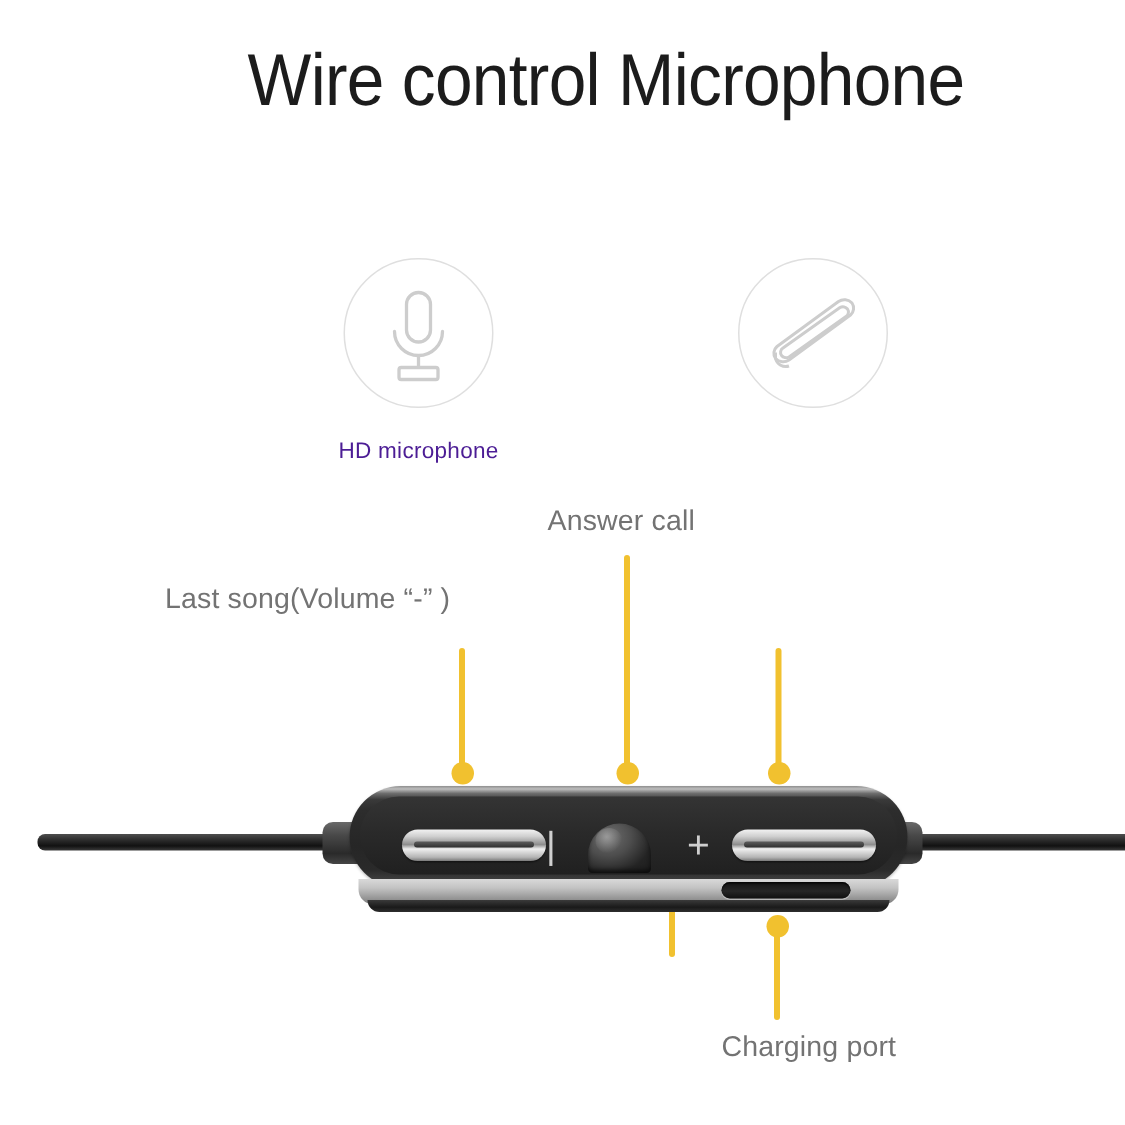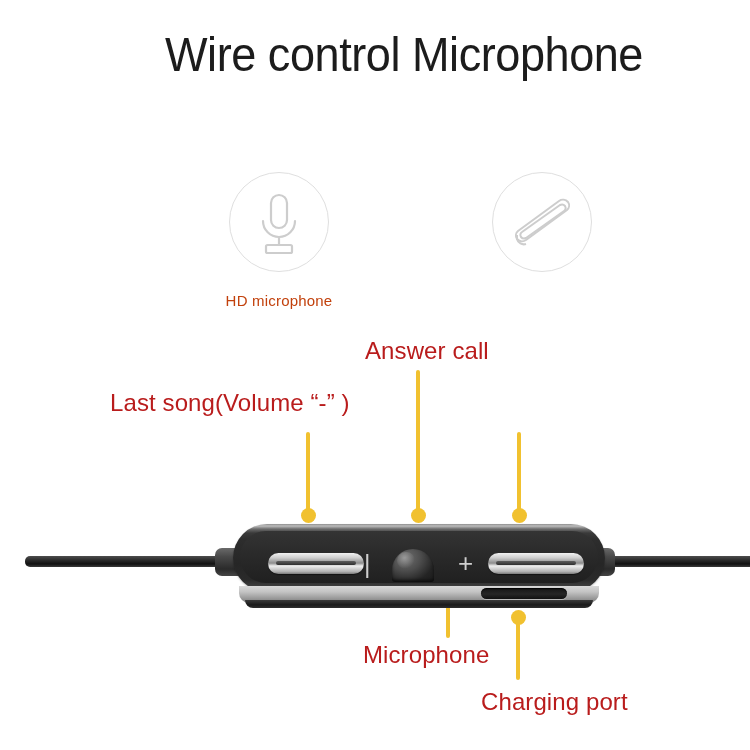--- a/index.html
+++ b/index.html
@@ -57,7 +57,7 @@
   .feature .cap {
     margin-top: 20px;
     font-size: 15px;
-    color: #c2410c;
+    color: #4c1d95;
     letter-spacing: 0.2px;
     white-space: nowrap;
   }

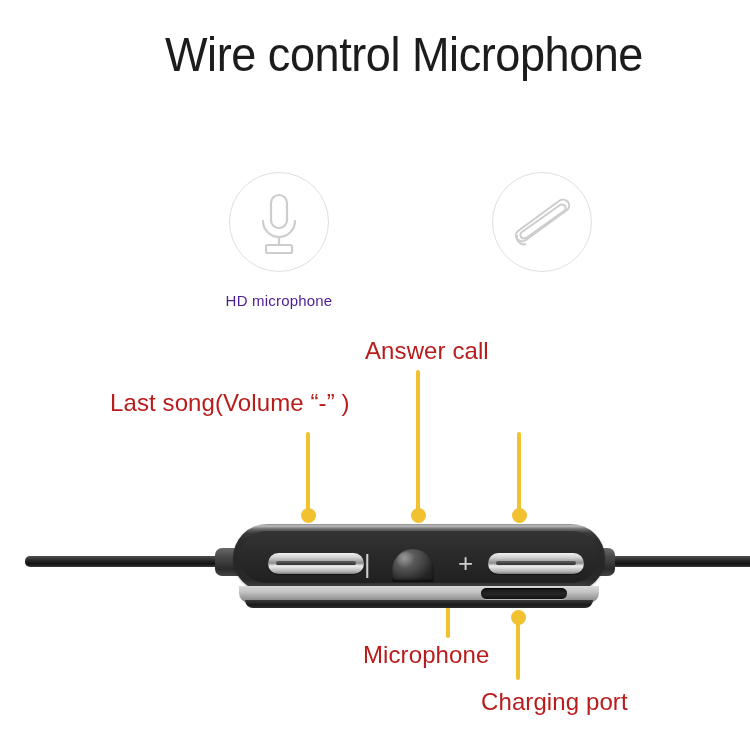--- a/index.html
+++ b/index.html
@@ -67,8 +67,8 @@
   
   .callout {
     position: absolute;
-    font-size: 24px;
-    color: #b91c1c;
+    font-size: 19px;
+    color: #737373;
     white-space: nowrap;
     letter-spacing: 0.1px;
   }

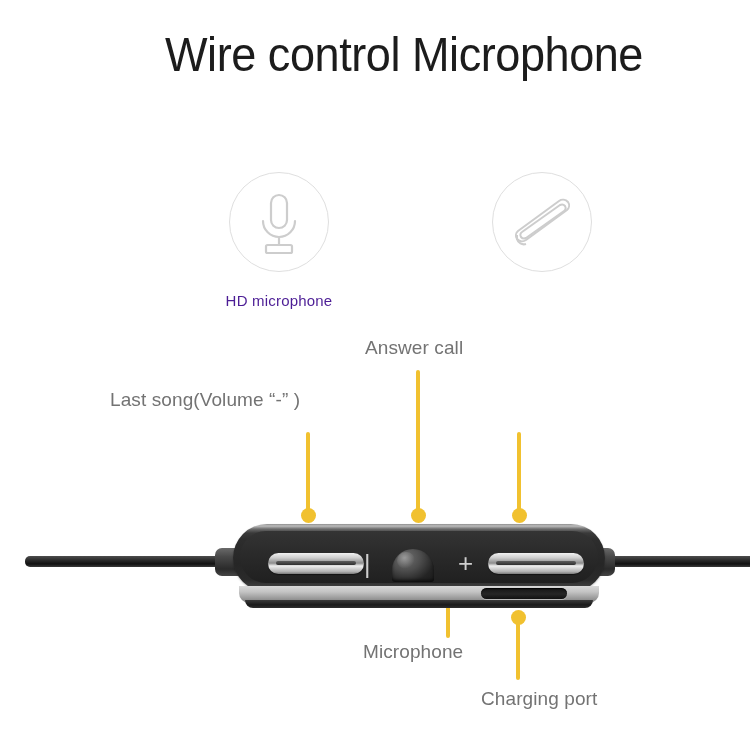--- a/index.html
+++ b/index.html
@@ -255,7 +255,6 @@
 
   <div class="callout" id="label-answer">Answer call</div>
   <div class="callout" id="label-last">Last song(Volume “-” )</div>
-  <div class="callout" id="label-mic">Microphone</div>
   <div class="callout" id="label-charge">Charging port</div>
 
   <div class="leader" style="left:277px; top:432px; height:84px;"></div>

